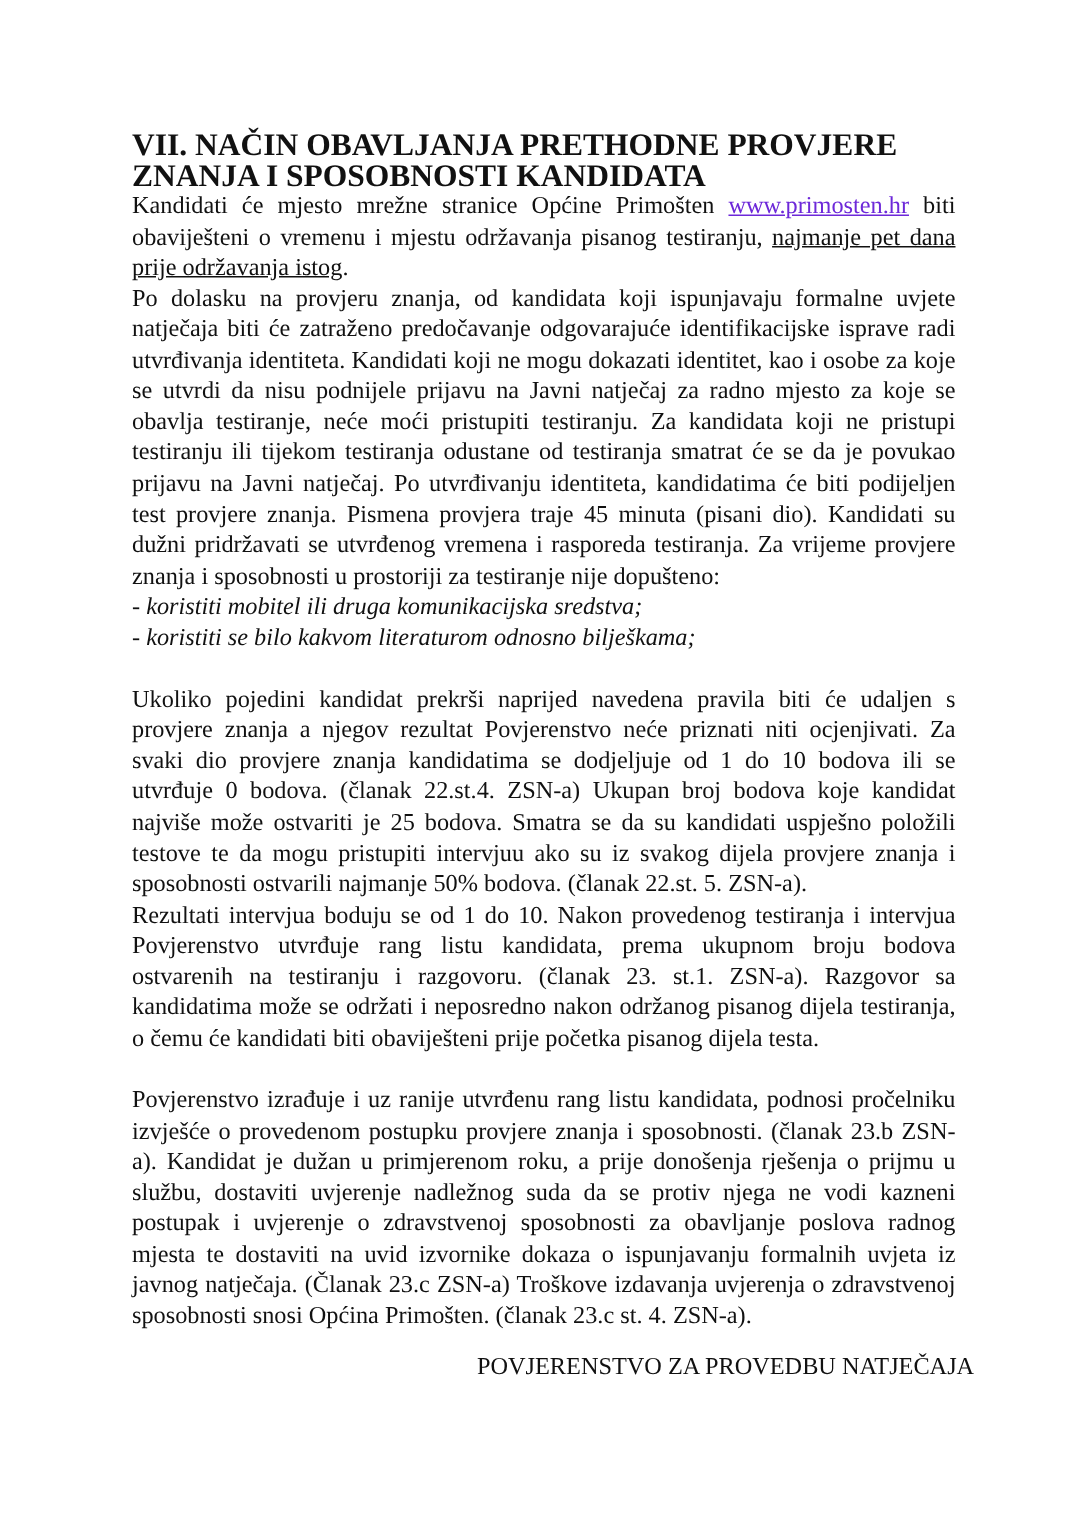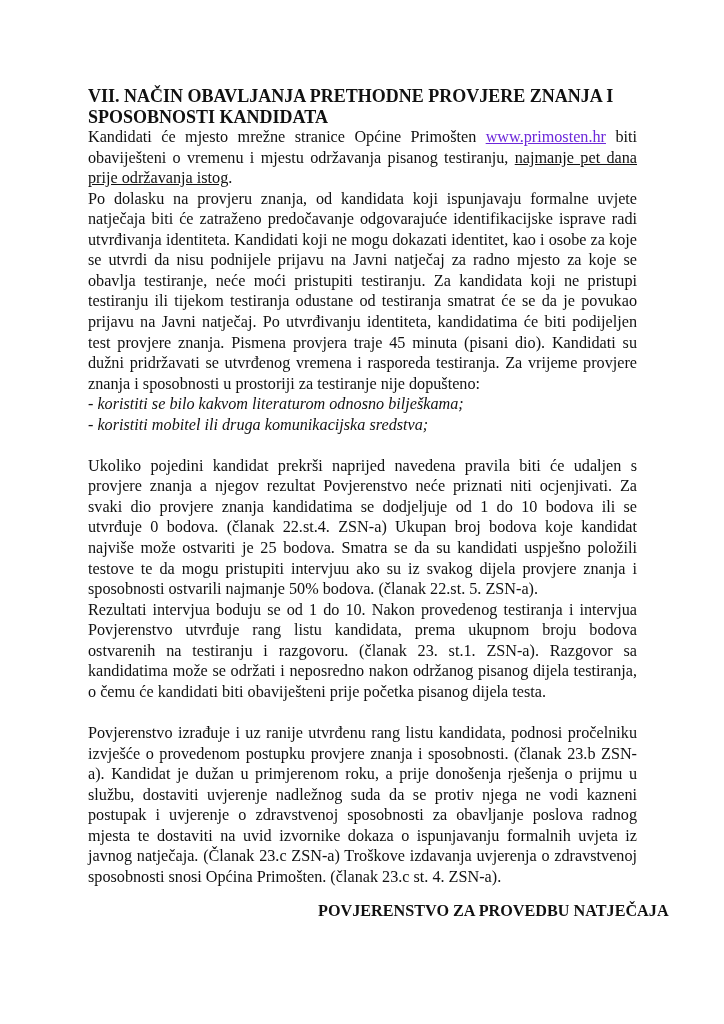--- a/index.html
+++ b/index.html
@@ -9,7 +9,7 @@
     font-family: "Liberation Serif", serif; font-size: 16.2px; line-height: 20.55px;
     color: #111111;
   }
-  .heading { font-weight: bold; margin: 0; font-size: 18px; line-height: 20.55px; }
+  .heading { font-weight: bold; margin: 0; font-size: 21px; line-height: 20.55px; }
   p { margin: 0; text-align: justify; }
   .link { color: #6d28d9; text-decoration: underline; }
   .underline { text-decoration: underline; }

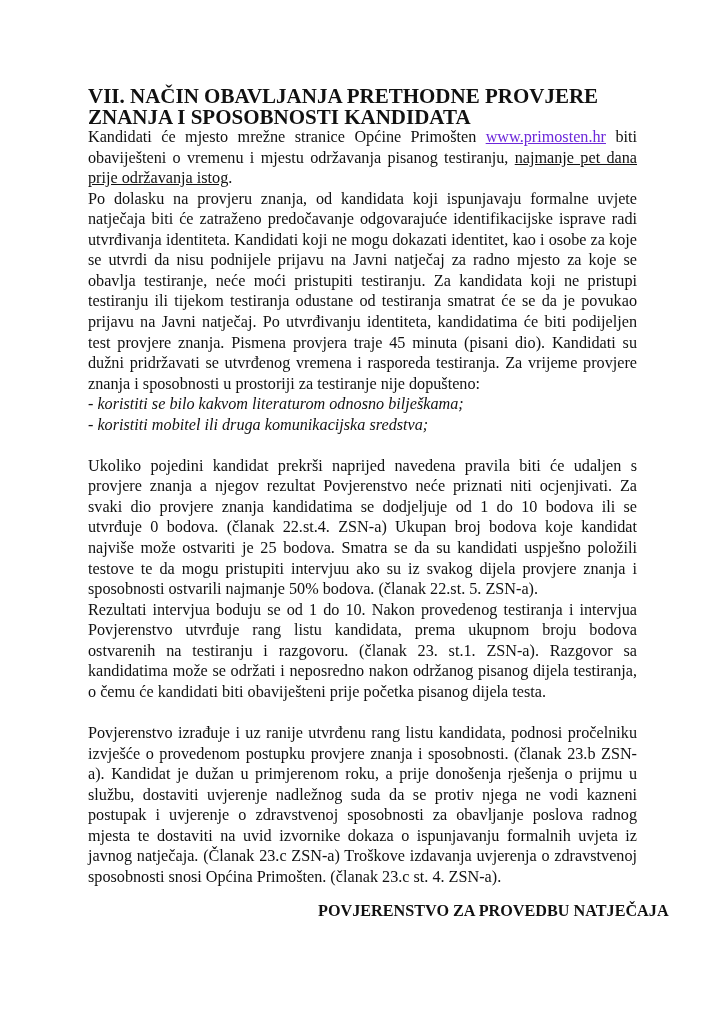--- a/index.html
+++ b/index.html
@@ -32,8 +32,8 @@
   <p>Po dolasku na provjeru znanja, od kandidata koji ispunjavaju formalne uvjete natječaja biti će zatraženo predočavanje odgovarajuće identifikacijske isprave radi utvrđivanja identiteta. Kandidati koji ne mogu dokazati identitet, kao i osobe za koje se utvrdi da nisu podnijele prijavu na Javni natječaj za radno mjesto za koje se obavlja testiranje, neće moći pristupiti testiranju. Za kandidata koji ne pristupi testiranju ili tijekom testiranja odustane od testiranja smatrat će se da je povukao prijavu na Javni natječaj. Po utvrđivanju identiteta, kandidatima će biti podijeljen test provjere znanja. Pismena provjera traje 45 minuta (pisani dio). Kandidati su dužni pridržavati se utvrđenog vremena i rasporeda testiranja. Za vrijeme provjere znanja i sposobnosti u prostoriji za testiranje nije dopušteno:</p>
 
   <ul class="list">
+    <li>- koristiti mobitel ili druga komunikacijska sredstva;</li>
     <li>- koristiti se bilo kakvom literaturom odnosno bilješkama;</li>
-    <li>- koristiti mobitel ili druga komunikacijska sredstva;</li>
   </ul>
 
   <div class="gap"></div>

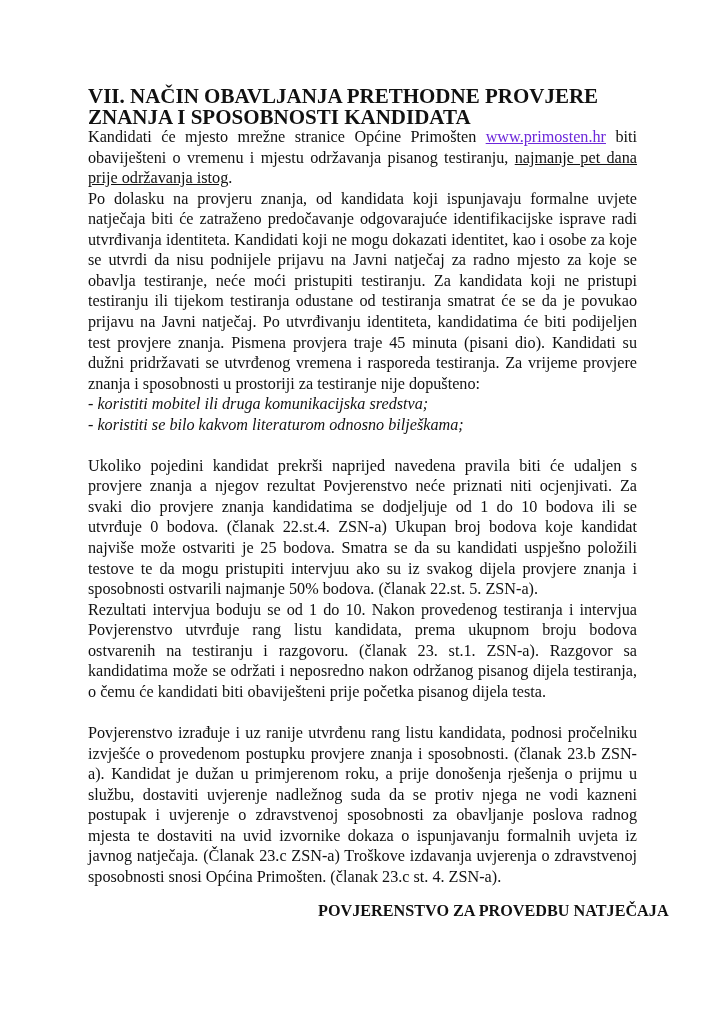--- a/index.html
+++ b/index.html
@@ -18,7 +18,7 @@
   .gap { height: 20.55px; }
   .signature {
     position: absolute; left: 318px; top: 902px;
-    font-family: "Liberation Serif", serif; font-size: 16.2px; font-weight: bold; color: #111111;
+    font-family: "Liberation Serif", serif; font-size: 16.2px; font-weight: normal; color: #111111;
   }
 </style>
 </head>

